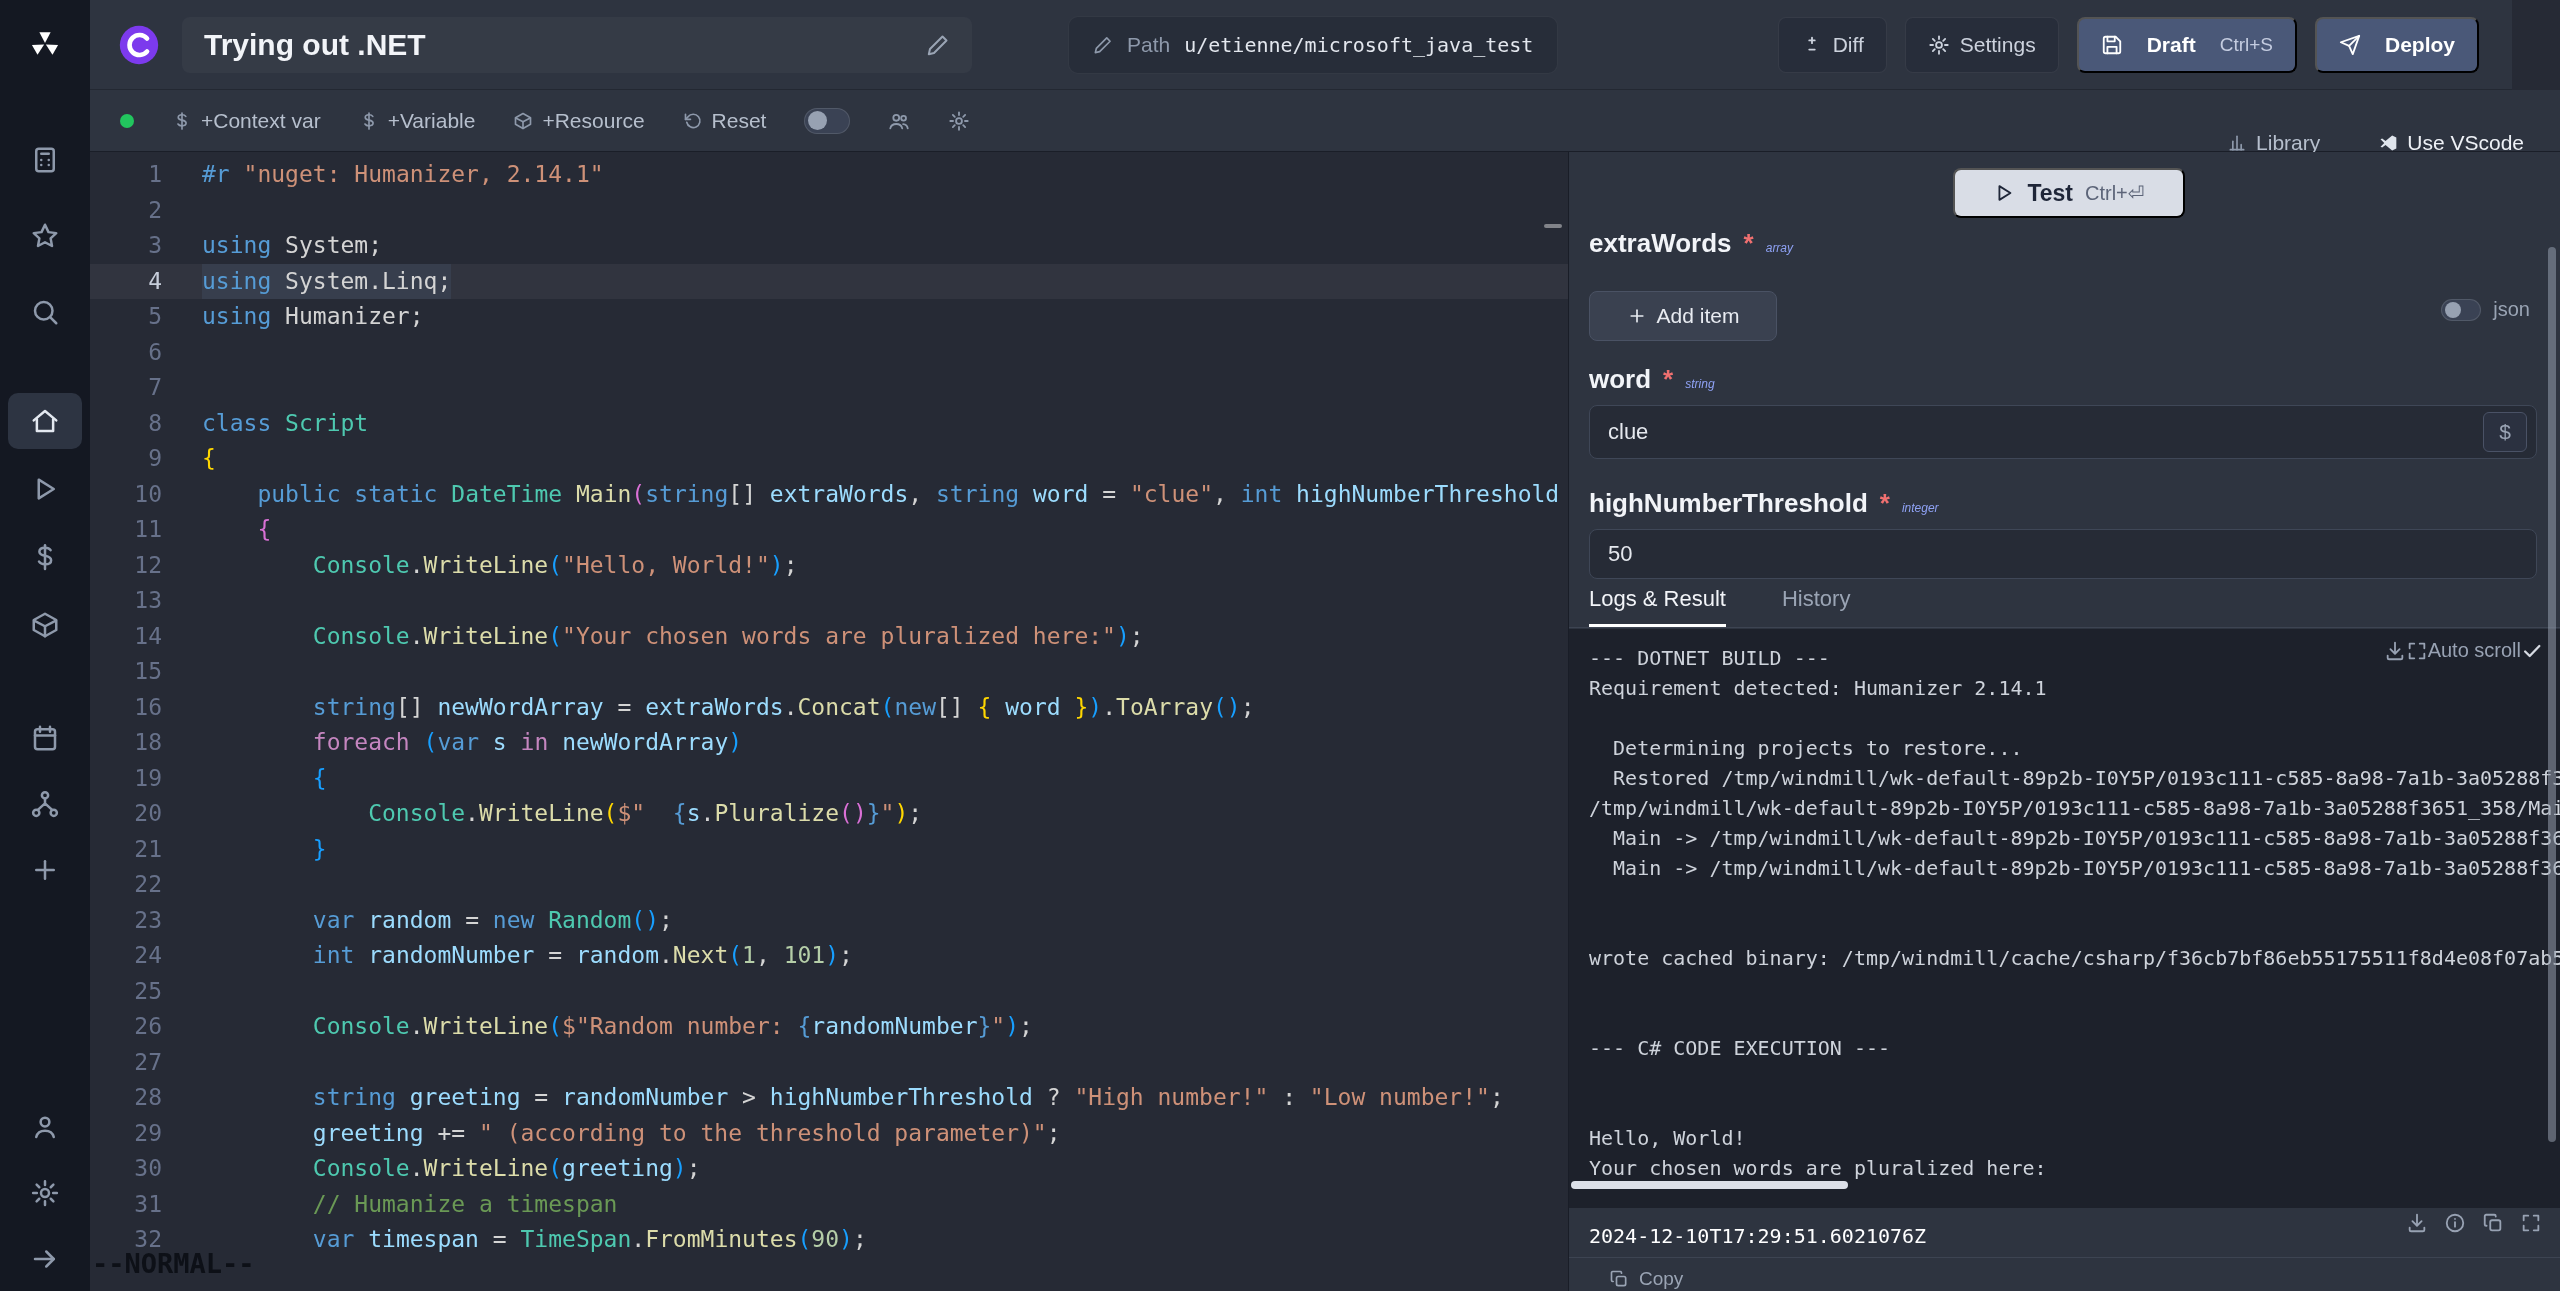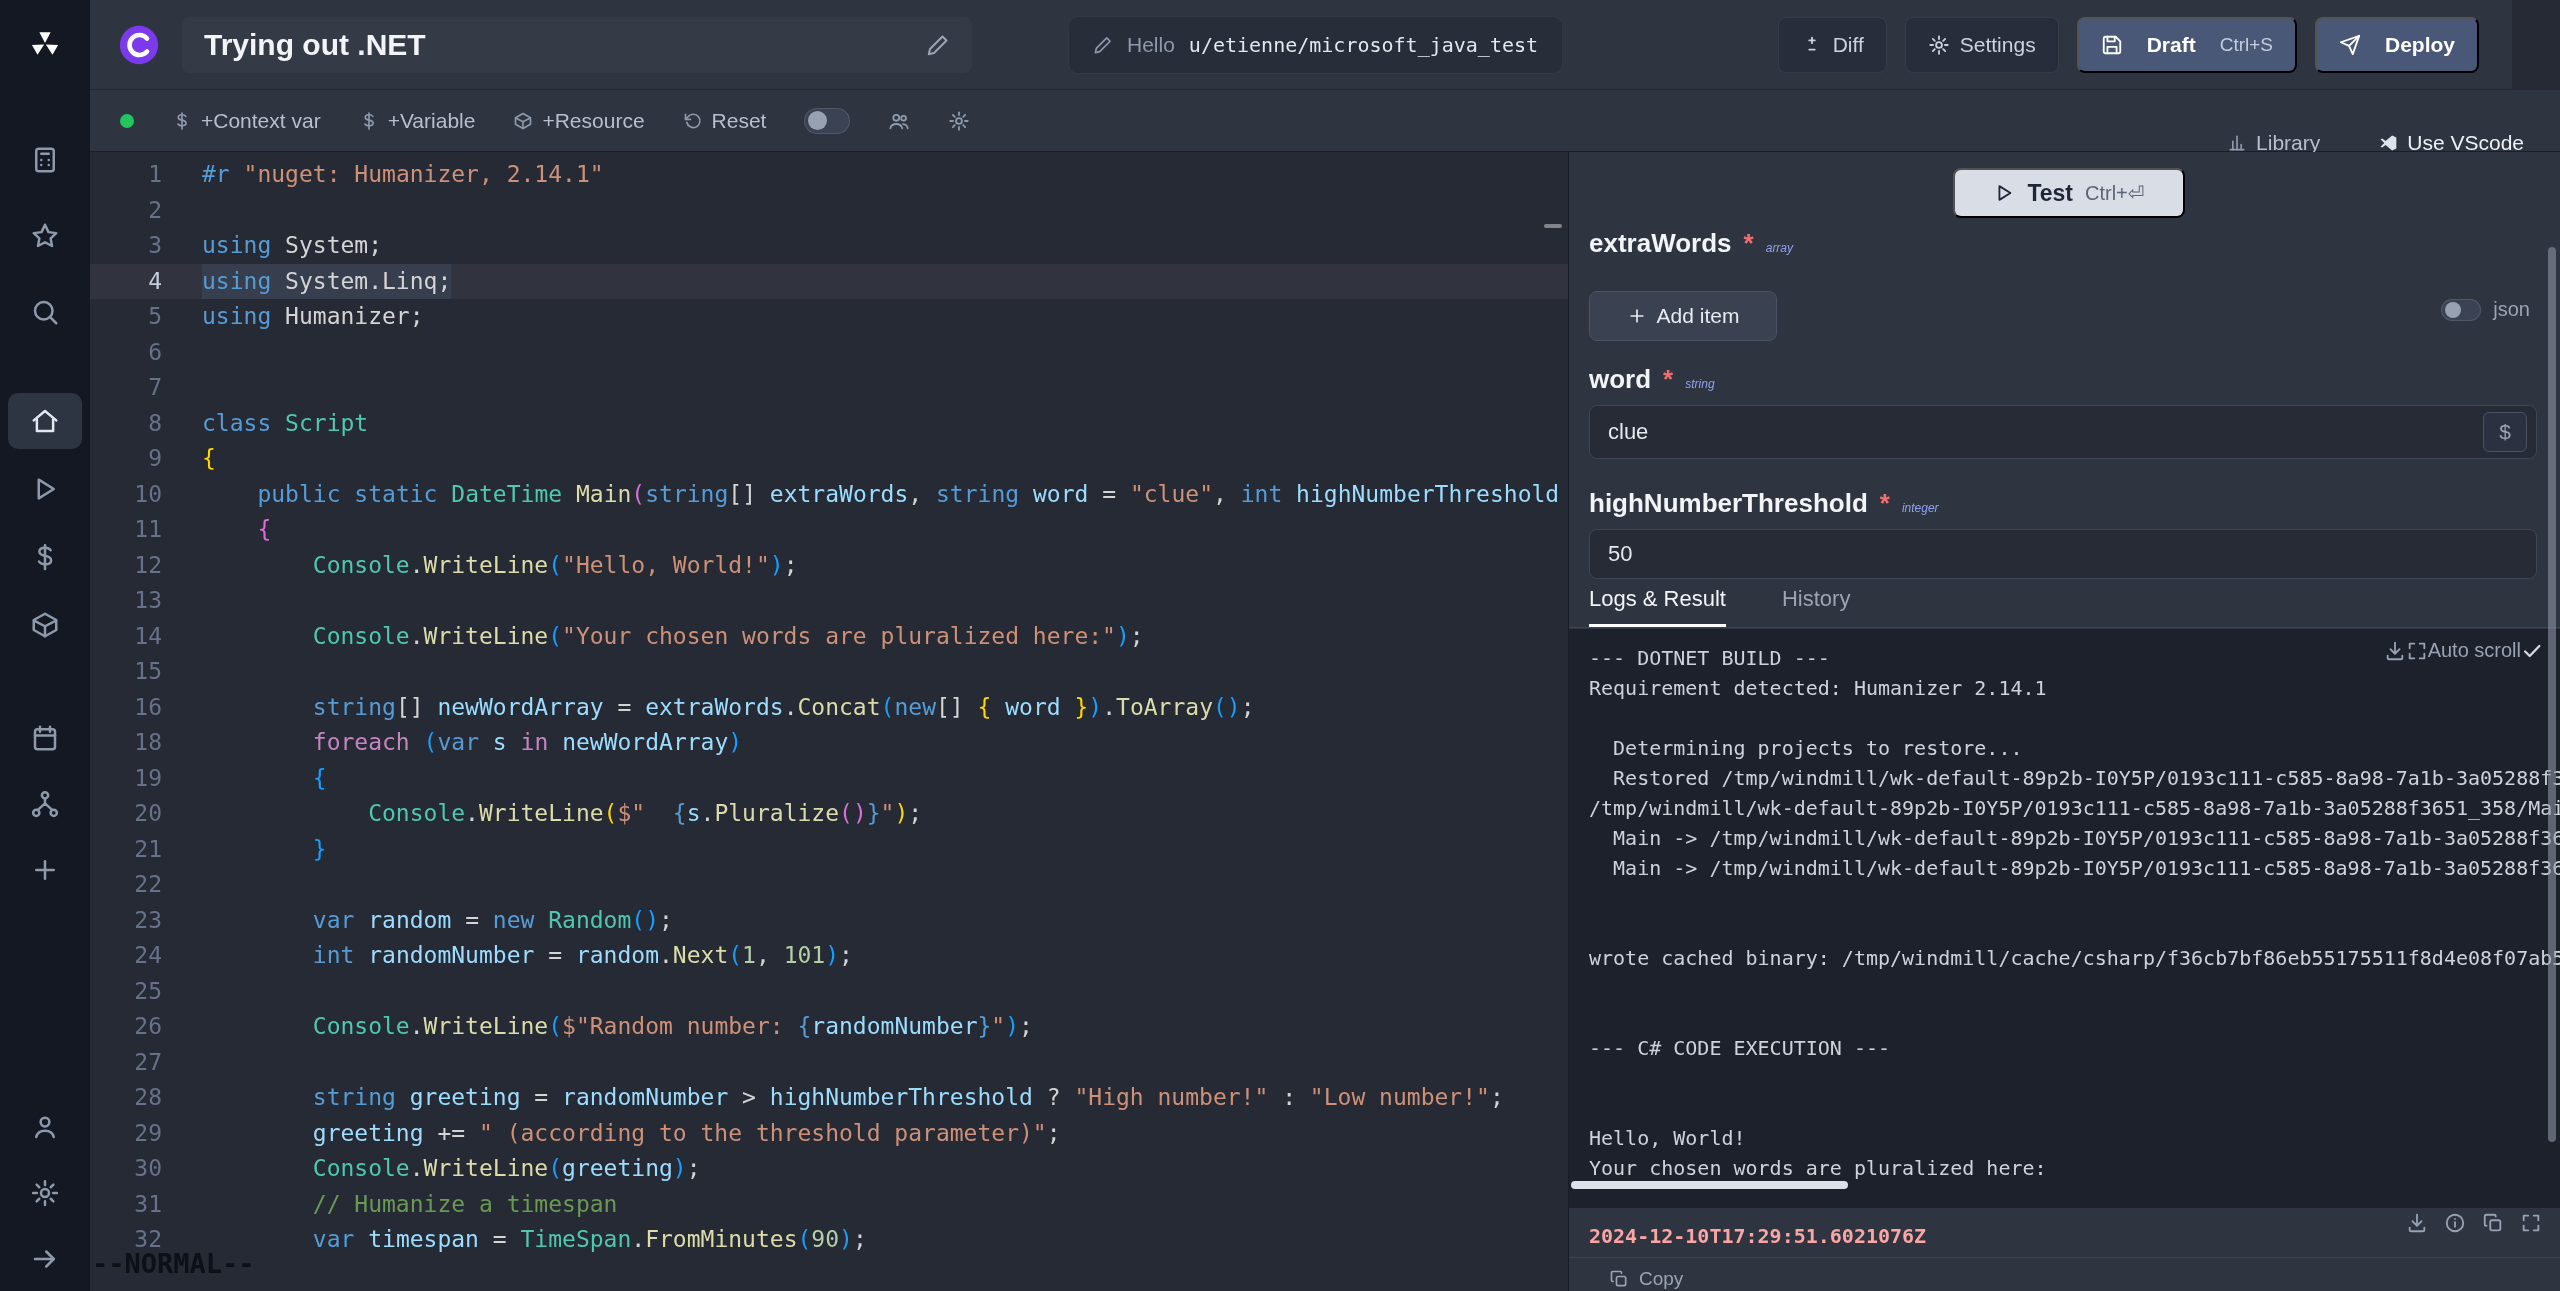--- a/index.html
+++ b/index.html
@@ -288,7 +288,7 @@
             <path d="M16.5 3.5l4 4L8 20l-5.2 1.2L4 16z"></path>
           </svg>
         </span>
-      <span class="path-label">Hello</span>
+      <span class="path-label">Path</span>
       <span class="path-value">u/etienne/microsoft_java_test</span>
     </div>
     <div class="hd-spacer"></div>

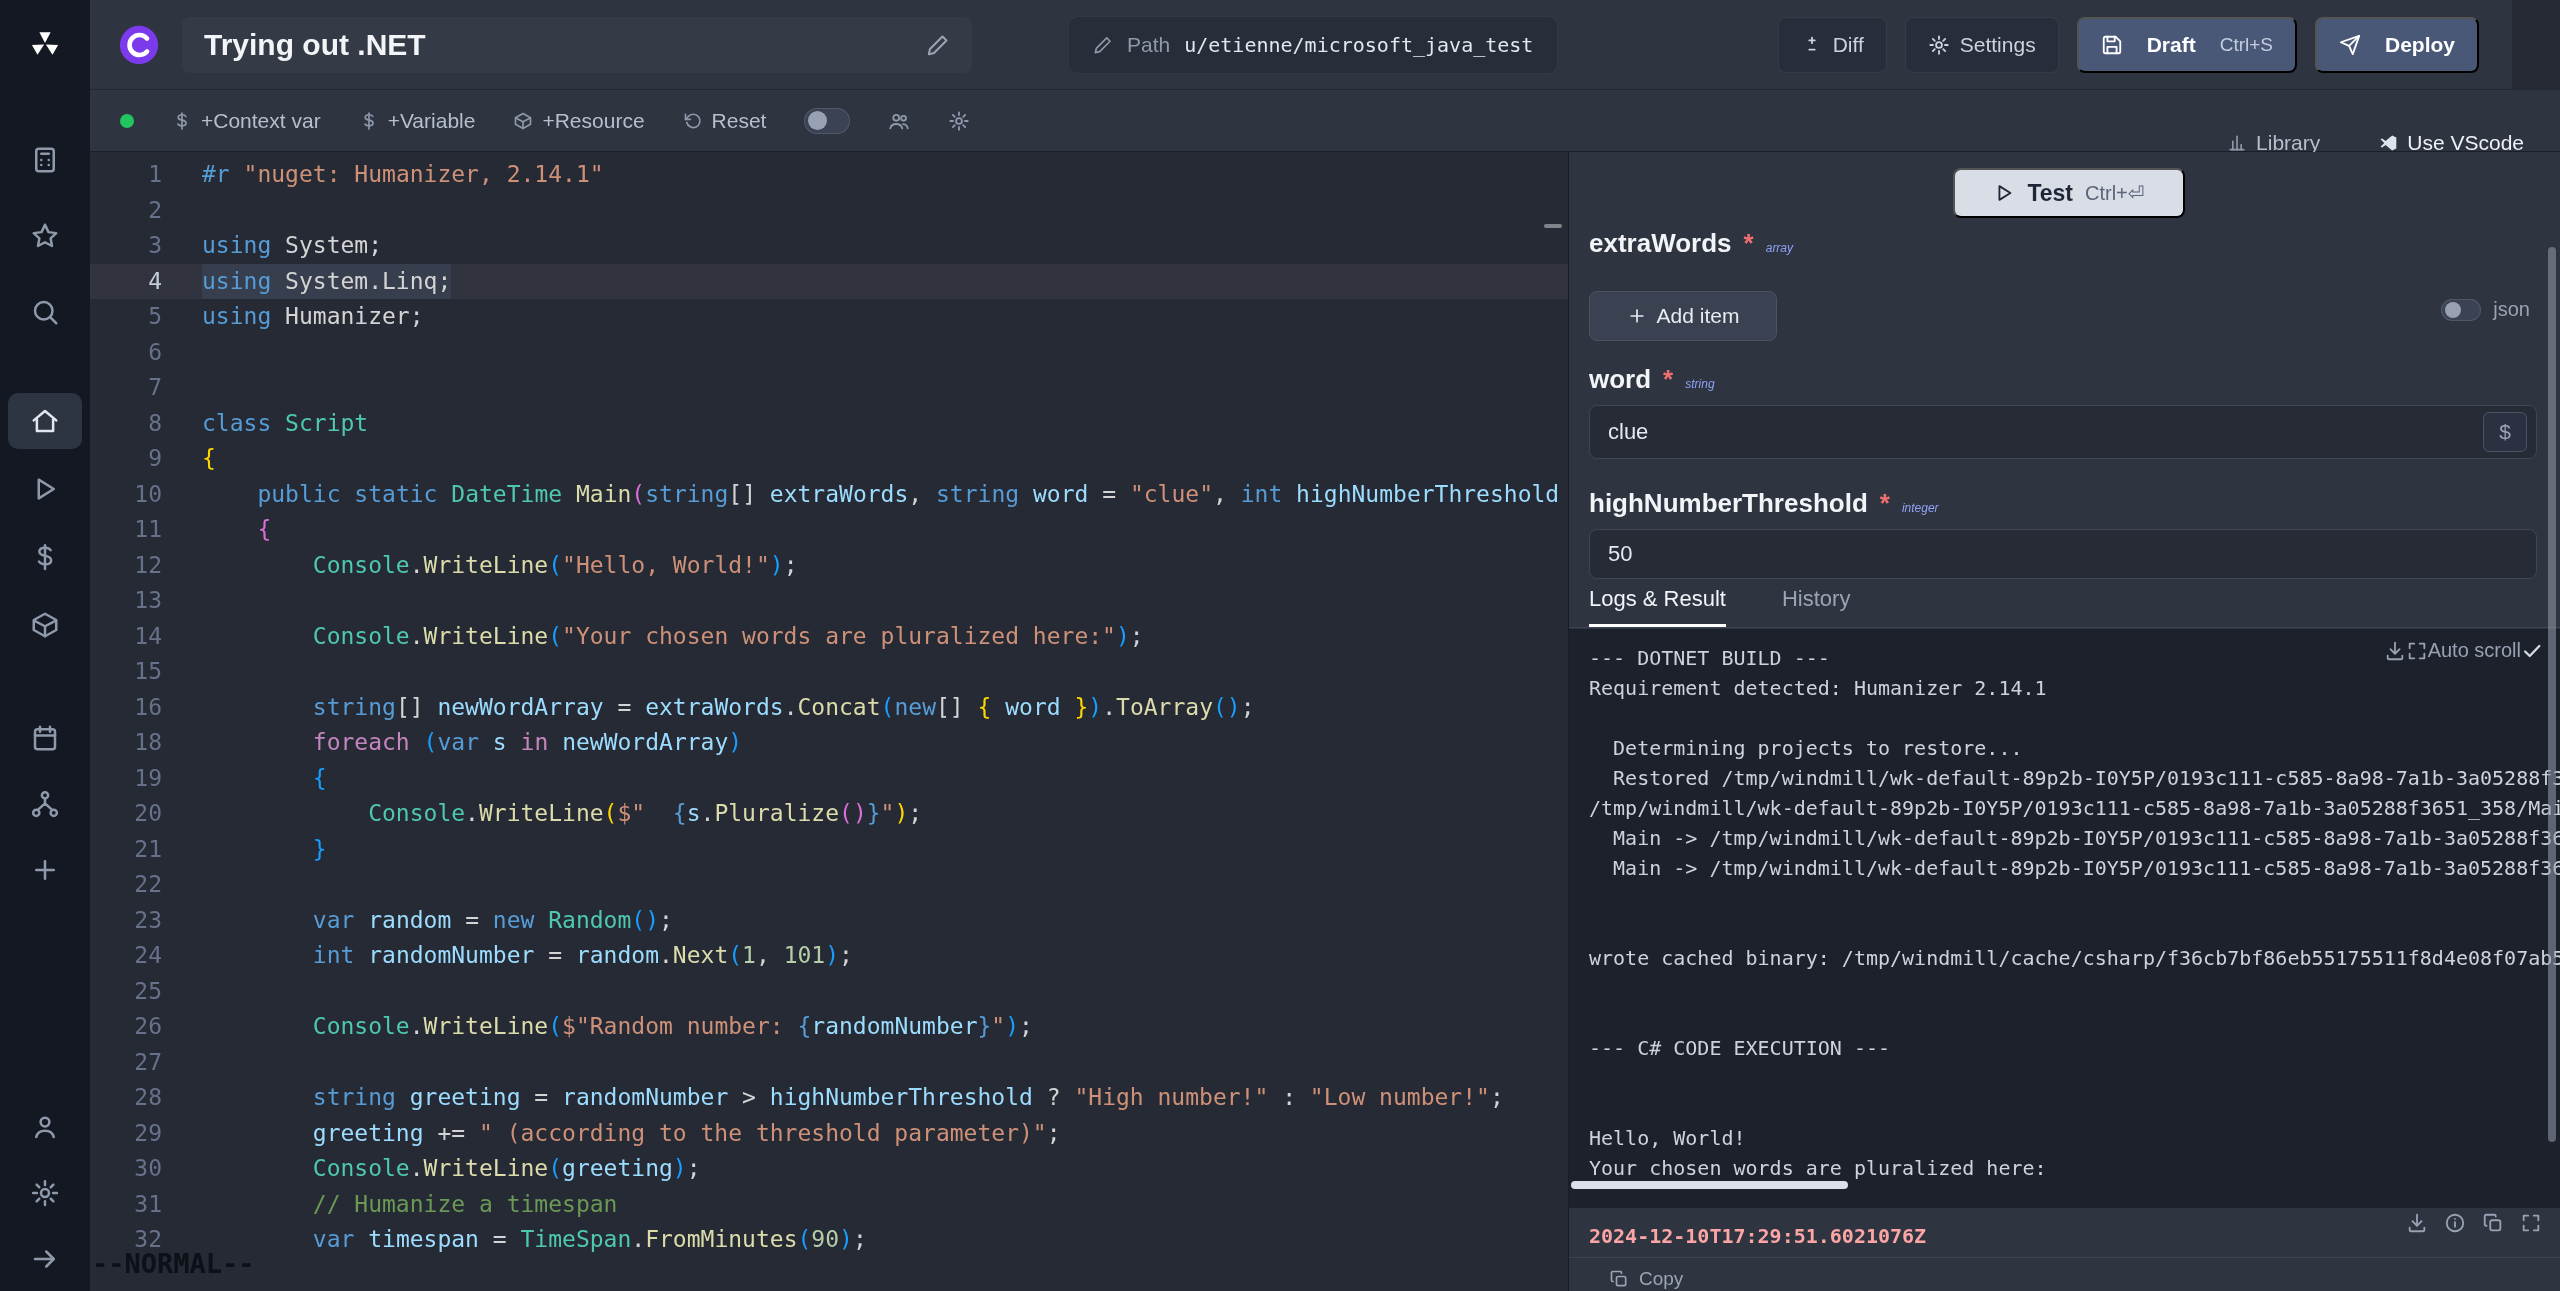--- a/index.html
+++ b/index.html
@@ -122,7 +122,7 @@
                  background:#dce0e8; border-radius:4px; }
   .result-actions { position:absolute; right:18px; top:1060px; display:flex; gap:16px; color:#98a2b3; }
   .result-ts { position:absolute; left:20px; top:1072px; font-family:"DejaVu Sans Mono",monospace;
-               font-size:20px; color:#fca5a5;font-weight:bold; }
+               font-size:20px; color:#ffffff; }
   .result-div { position:absolute; left:0; top:1105px; width:992px; height:1px; background:#3d4452; }
   .copy-row { position:absolute; left:40px; top:1116px; display:flex; align-items:center; gap:10px;
               color:#9aa4b4; font-size:19px; }

